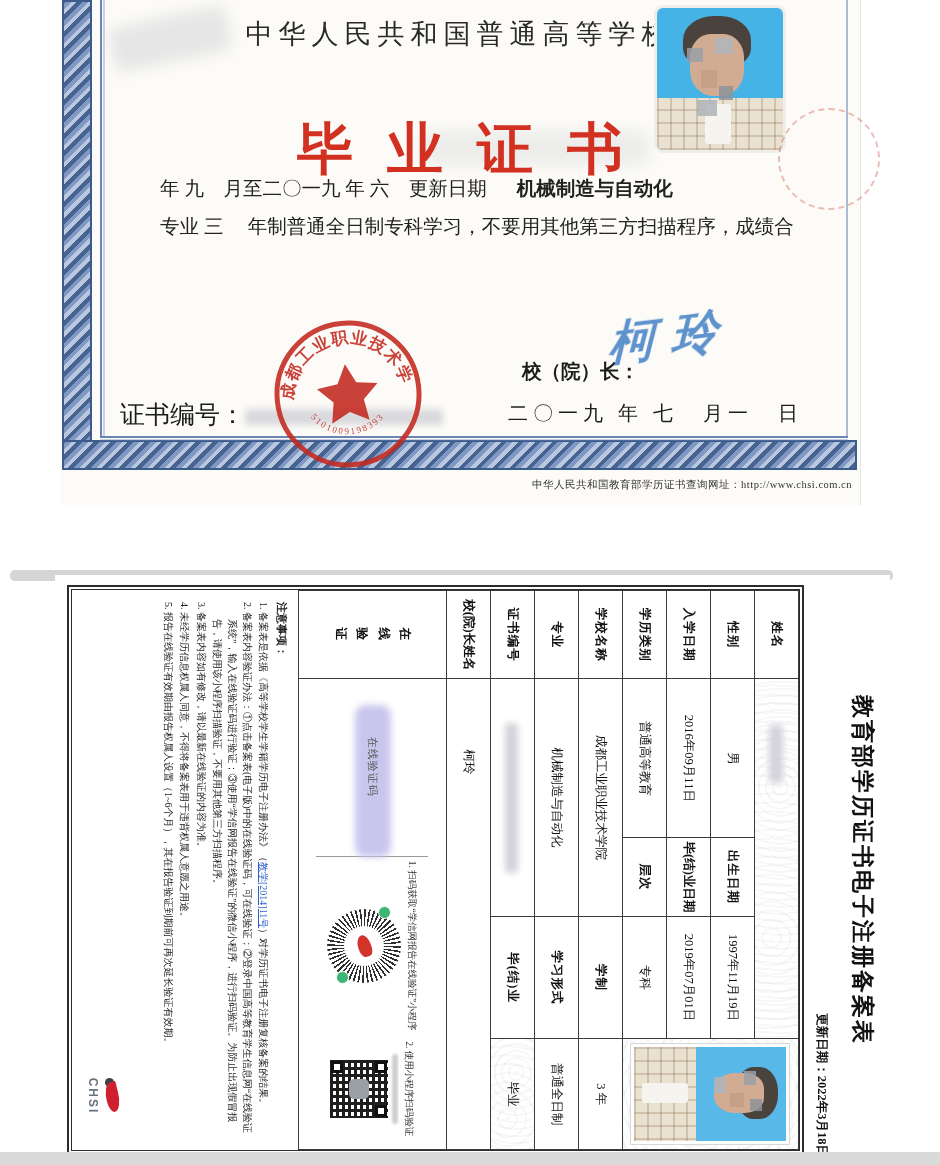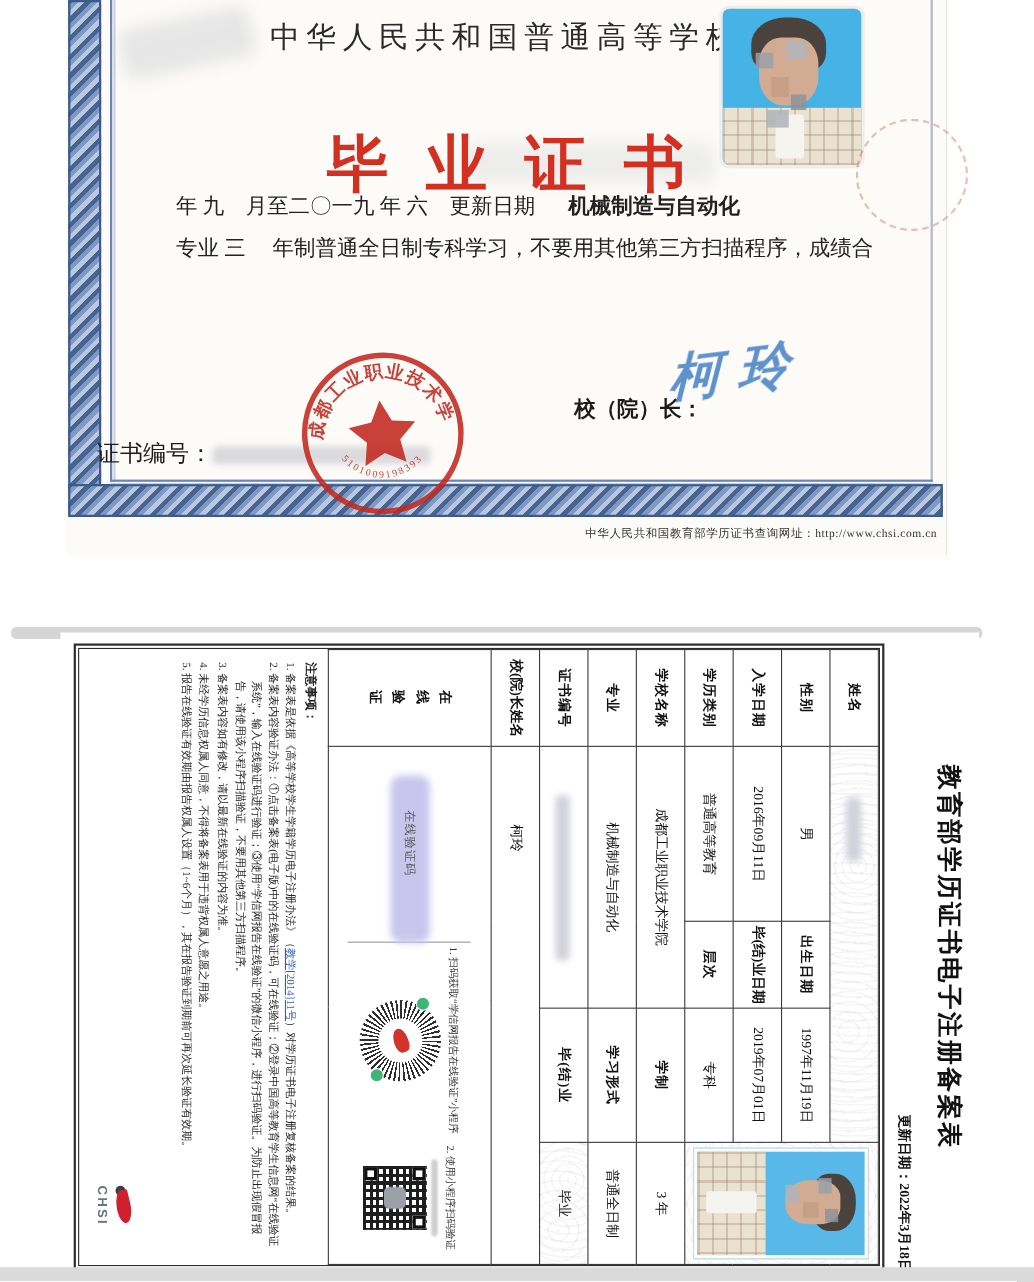--- a/index.html
+++ b/index.html
@@ -34,7 +34,7 @@
   .principal-row{position:absolute;left:462px;top:358px;font-size:19.5px;font-weight:bold;}
   .signature{position:absolute;left:548px;top:306px;font-size:47px;font-style:italic;font-weight:bold;color:#4d87c9;
              transform:rotate(-7deg) skewX(-8deg);letter-spacing:16px;opacity:.9;filter:blur(.3px);}
-  .certno-row{position:absolute;left:28px;top:398px;font-size:21px;white-space:nowrap;}
+  .certno-row{position:absolute;left:60px;top:398px;font-size:25px;white-space:nowrap;}
   .blur-certno{display:inline-block;width:198px;height:16px;background:#d9d9de;filter:blur(3px);border-radius:4px;vertical-align:middle;}
   .date-row{position:absolute;left:448px;top:400px;font-size:20px;letter-spacing:5px;white-space:nowrap;}
   .dip-seal{position:absolute;left:212px;top:318px;width:152px;height:152px;transform:rotate(-6deg);opacity:.88;}

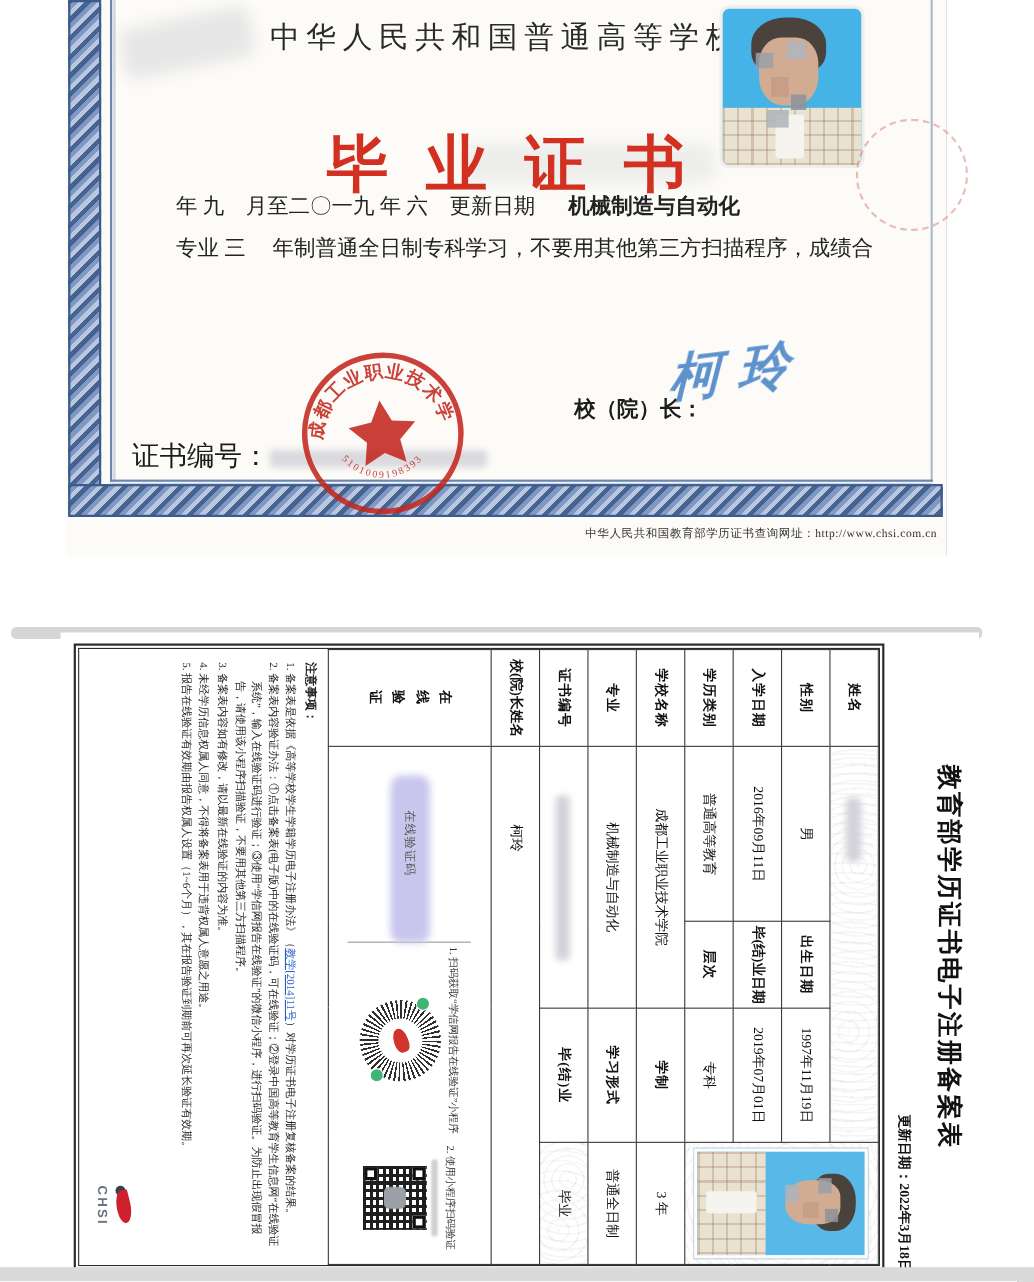--- a/index.html
+++ b/index.html
@@ -149,6 +149,7 @@
     <div class="certno-row">
       <span>证书编号：</span><span class="blur-certno"></span>
     </div>
+    <div class="date-row">二〇一九 年 七　月一　日</div>
 
     <svg class="dip-seal" viewBox="0 0 152 152">
       <defs>

